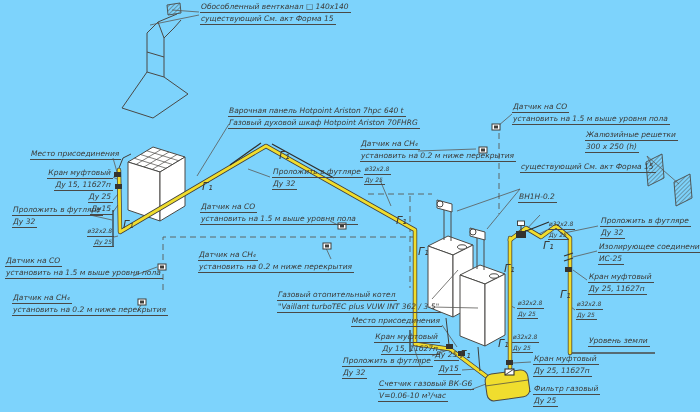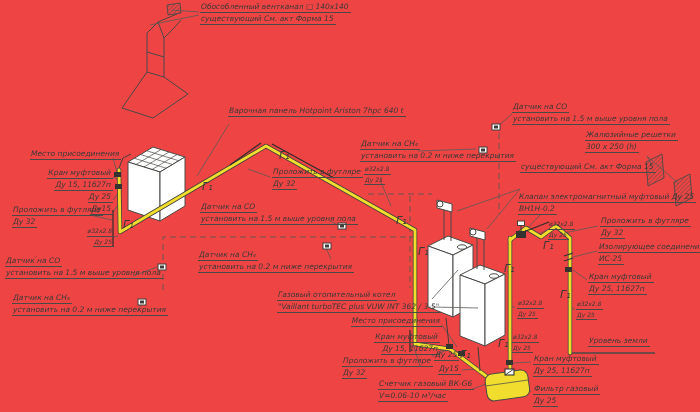--- a/index.html
+++ b/index.html
@@ -7,7 +7,7 @@
   }
   html,body{margin:0;padding:0;background:#ffffff;}
   #stage{
-    position:relative;width:700px;height:412px;background:#ef4444;overflow:hidden;
+    position:relative;width:700px;height:412px;background:#7dd3fc;overflow:hidden;
     font-family:"DejaVu Sans",sans-serif;
   }
   #scheme{position:absolute;left:0;top:0;}

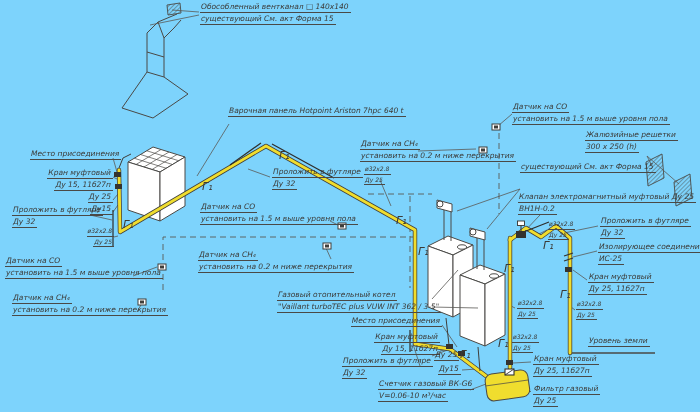--- a/index.html
+++ b/index.html
@@ -232,6 +232,7 @@
       </div>
       <div class="callout" style="left: 228px; top: 107px; width: 240px;">
         <div class="cline"><span>Варочная панель Hotpoint Ariston 7hpc 640 t</span></div>
+        <div class="cline"><span>Газовый духовой шкаф Hotpoint Ariston 70FHRG</span></div>
       </div>
       <div class="callout" style="left: 360px; top: 140px; width: 165px;">
         <div class="cline"><span>Датчик на CH₄</span></div>

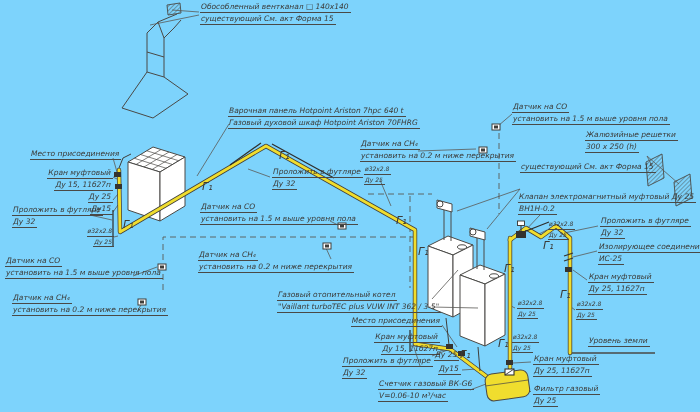--- a/index.html
+++ b/index.html
@@ -320,7 +320,6 @@
         <div class="cline"><span>существующий См. акт Форма 15</span></div>
       </div>
       <div class="callout" style="left: 518px; top: 193px; width: 182px;">
-        <div class="cline"><span>Клапан электромагнитный муфтовый Ду 25</span></div>
         <div class="cline"><span>ВН1Н-0.2</span></div>
       </div>
       <div class="callout small" style="left: 548px; top: 221px; width: 32px;">

